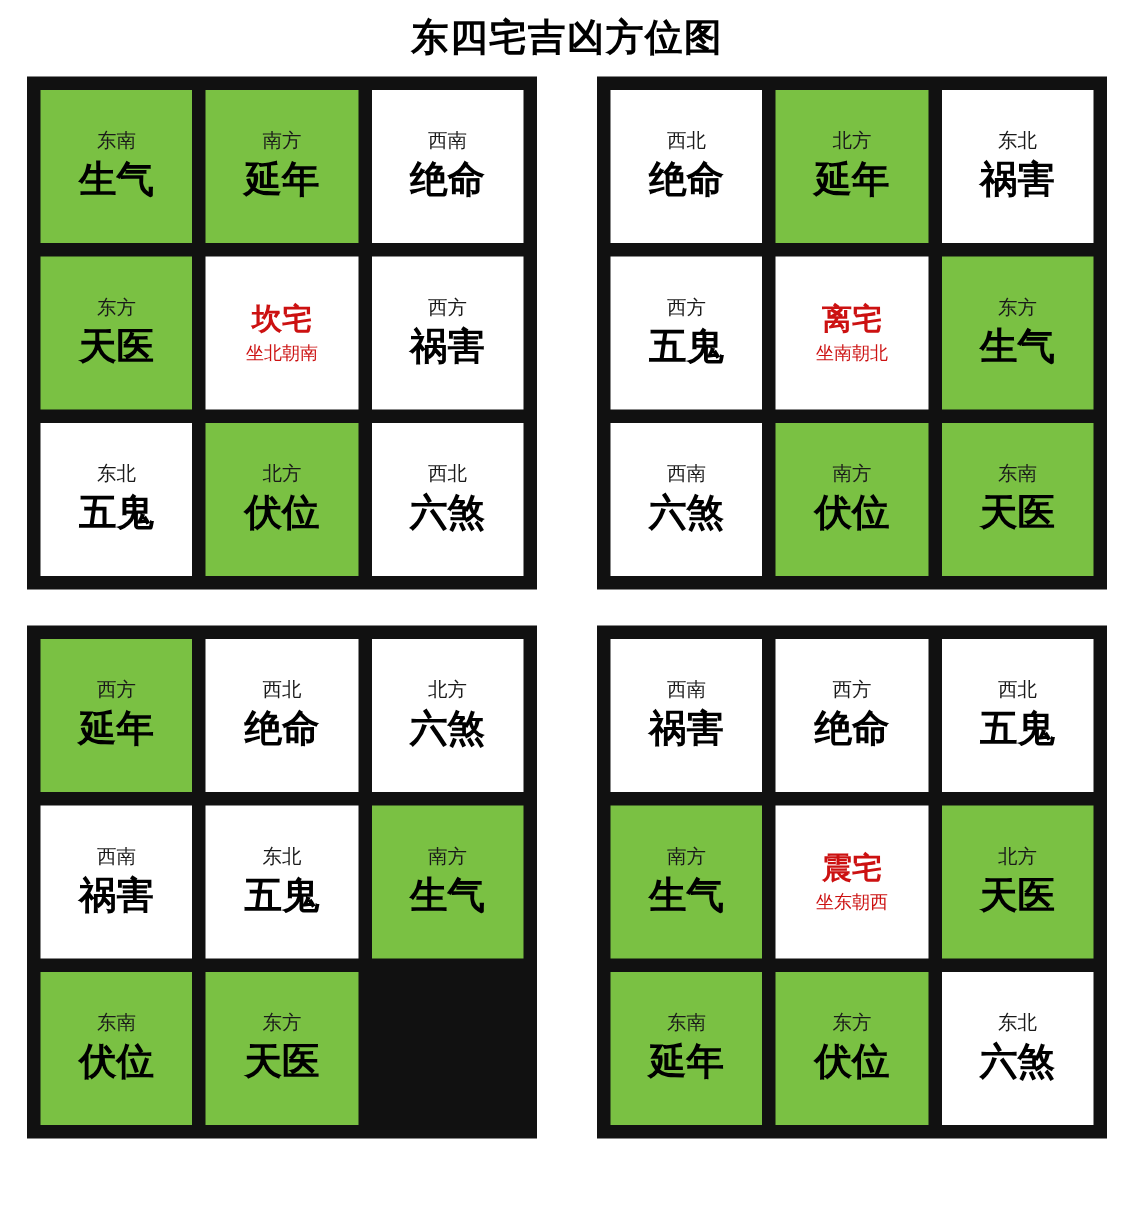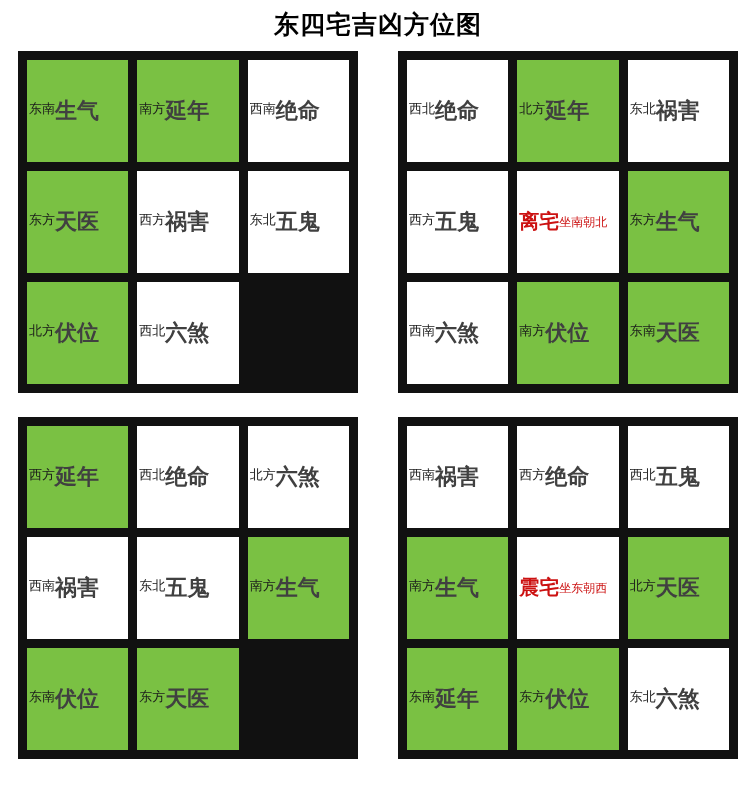--- a/index.html
+++ b/index.html
@@ -48,8 +48,9 @@
   .cell {
     background: #ffffff;
     display: flex;
-    flex-direction: row;
+    flex-direction: column;
     align-items: center;
+    justify-content: center;
     box-sizing: border-box;
     padding: 4px 2px;
   }

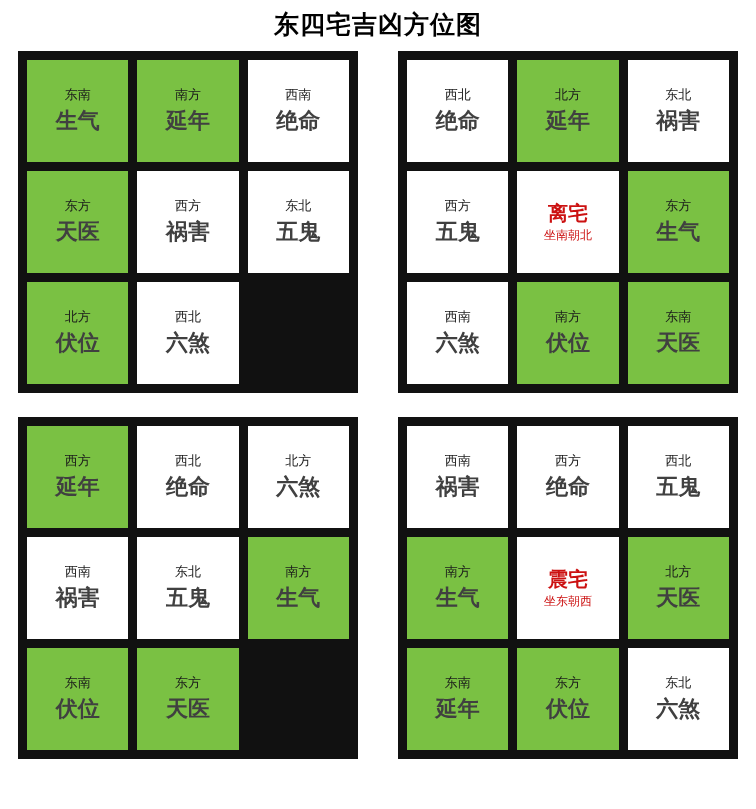--- a/index.html
+++ b/index.html
@@ -65,9 +65,9 @@
     font-family: "Liberation Serif", serif;
   }
   .cell .name {
-    font-size: 22px;
+    font-size: 25px;
     font-weight: bold;
-    color: #404040;
+    color: #000000;
     line-height: 1.2;
     font-family: "Liberation Serif", serif;
   }

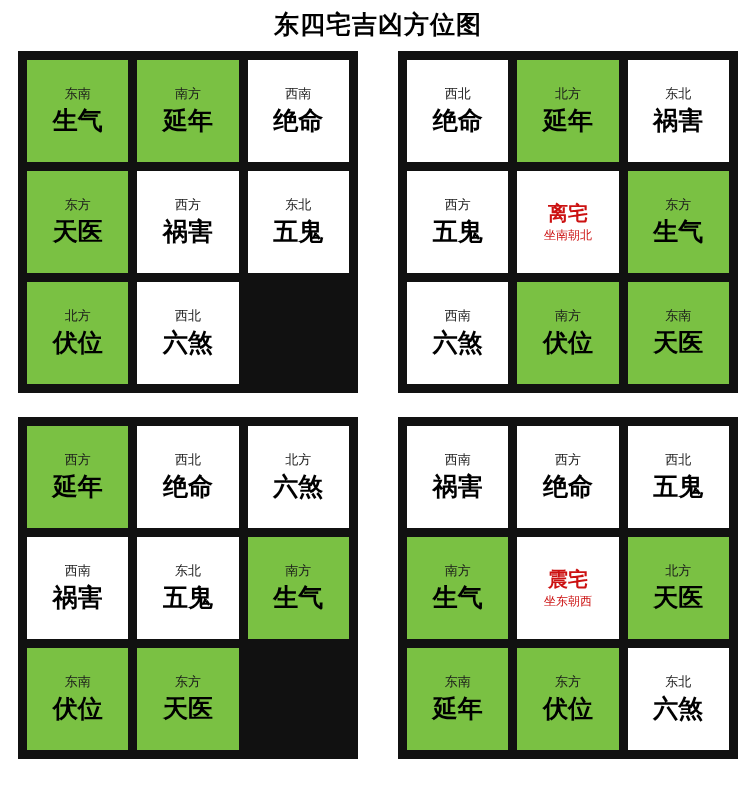--- a/index.html
+++ b/index.html
@@ -108,6 +108,10 @@
           <div class="dir">东方</div>
           <div class="name">天医</div>
         </div>
+        <div class="cell center">
+          <div class="name">坎宅</div>
+          <div class="sub">坐北朝南</div>
+        </div>
         <div class="cell">
           <div class="dir">西方</div>
           <div class="name">祸害</div>

